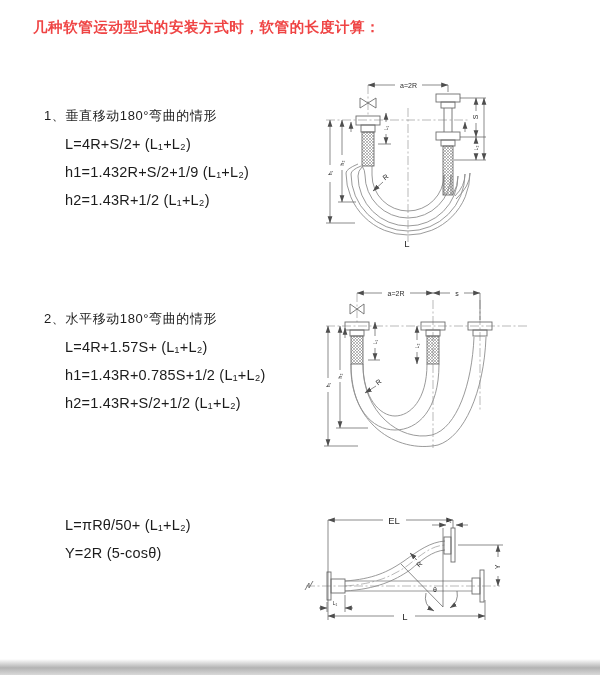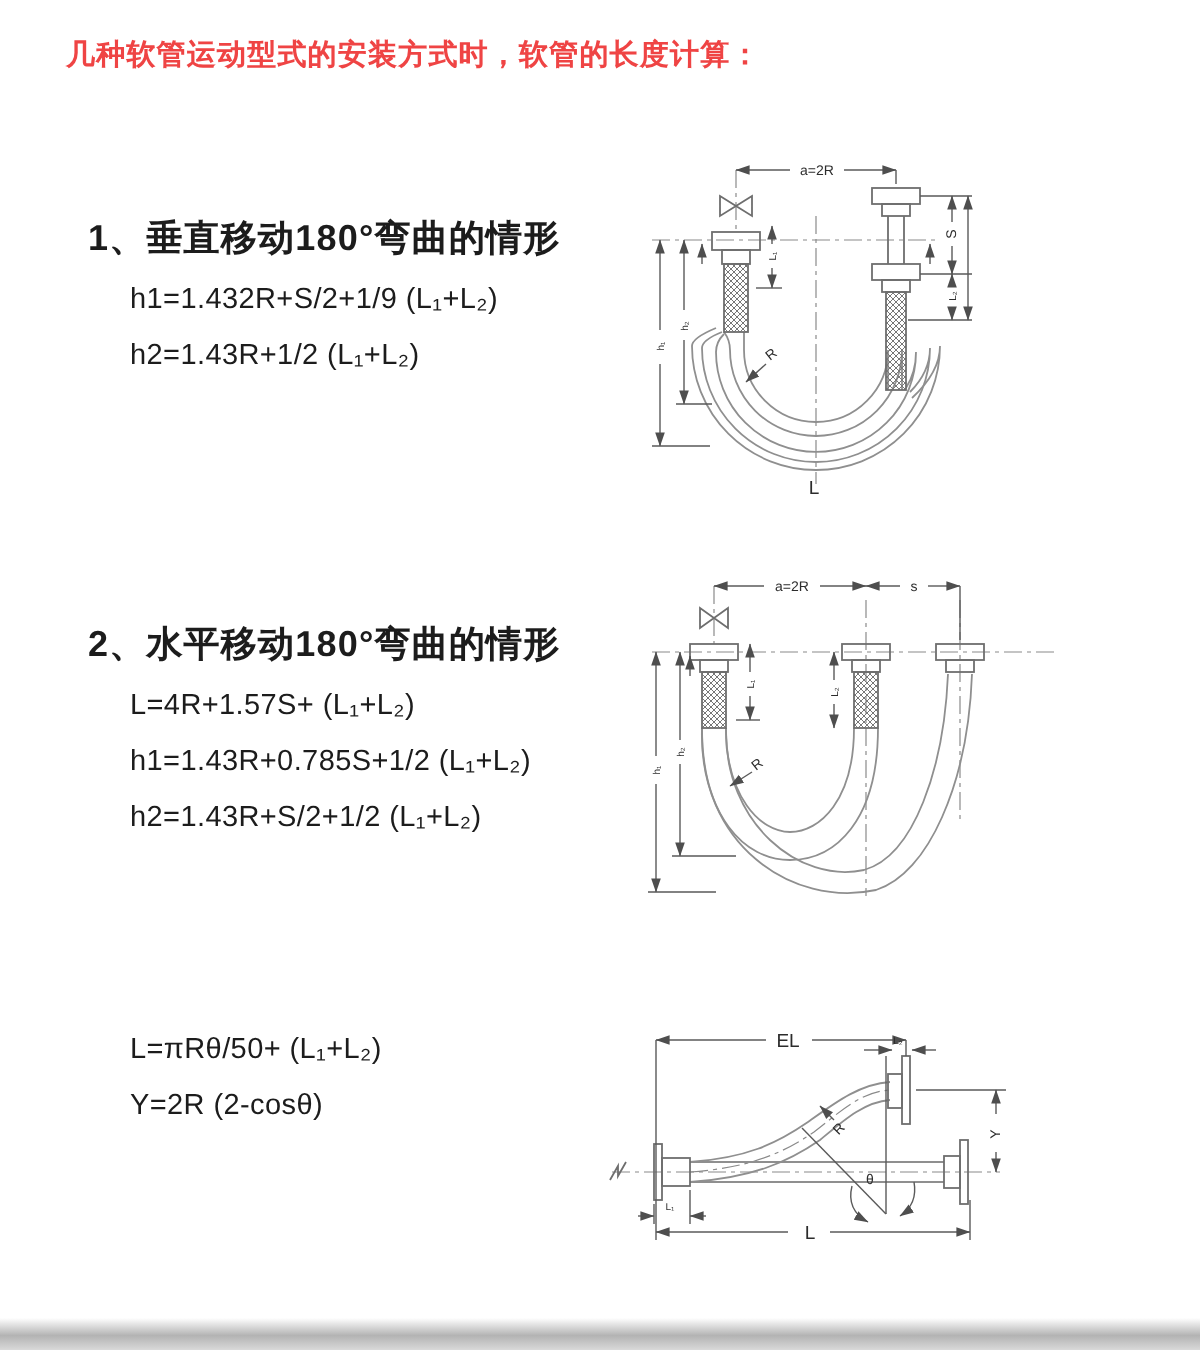--- a/index.html
+++ b/index.html
@@ -13,7 +13,7 @@
   }
   .sec{position:absolute;left:44px;color:#1c1c1c;}
   #sec1{top:107px}#sec2{top:310px}#sec3{top:517px}
-  .sec-heading{font-size:18px;font-weight:bold;letter-spacing:.6px;margin:0 0 11px 0;white-space:nowrap;}
+  .sec-heading{font-size:13px;font-weight:normal;letter-spacing:.6px;margin:0 0 11px 0;white-space:nowrap;}
   .formula{font-size:14.5px;font-weight:500;letter-spacing:.2px;margin:0 0 12px 21px;white-space:nowrap;}
   svg.diagram{position:absolute;overflow:visible;}
   #d1{left:298px;top:70px}#d2{left:312px;top:280px}#d3{left:298px;top:500px}

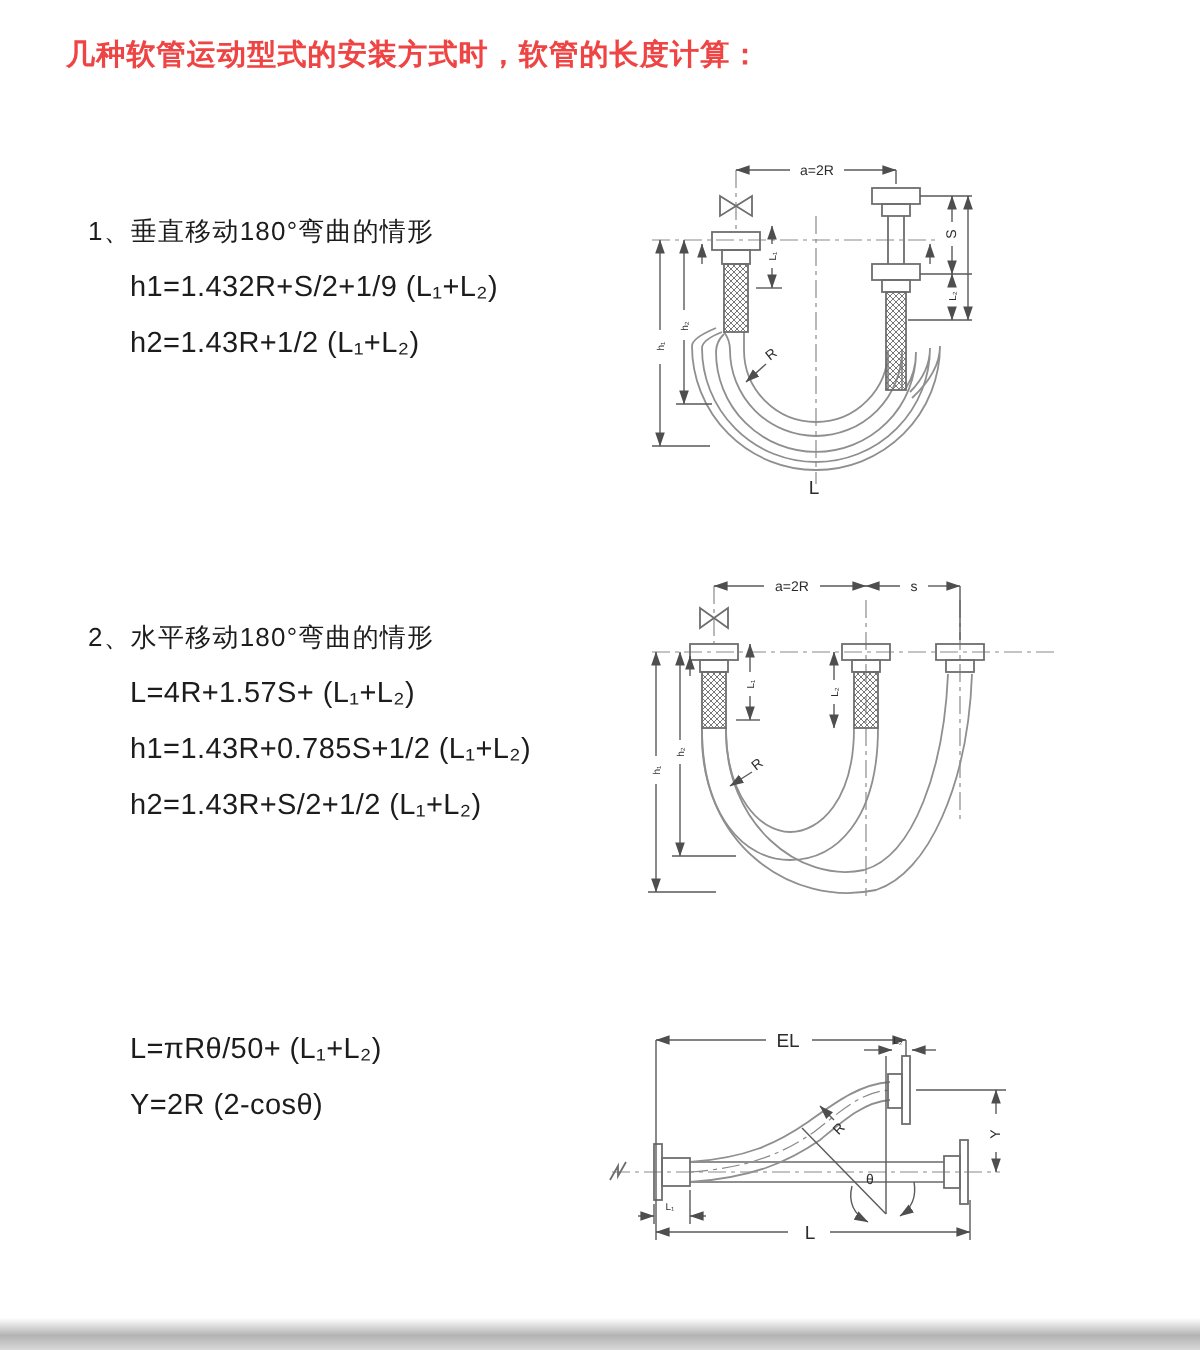--- a/index.html
+++ b/index.html
@@ -37,6 +37,7 @@
 
 <div class="sec" id="sec1">
   <p class="sec-heading">1、垂直移动180°弯曲的情形</p>
+  <p class="formula">L=4R+S/2+ (L₁+L₂)</p>
   <p class="formula">h1=1.432R+S/2+1/9 (L₁+L₂)</p>
   <p class="formula">h2=1.43R+1/2 (L₁+L₂)</p>
 </div>

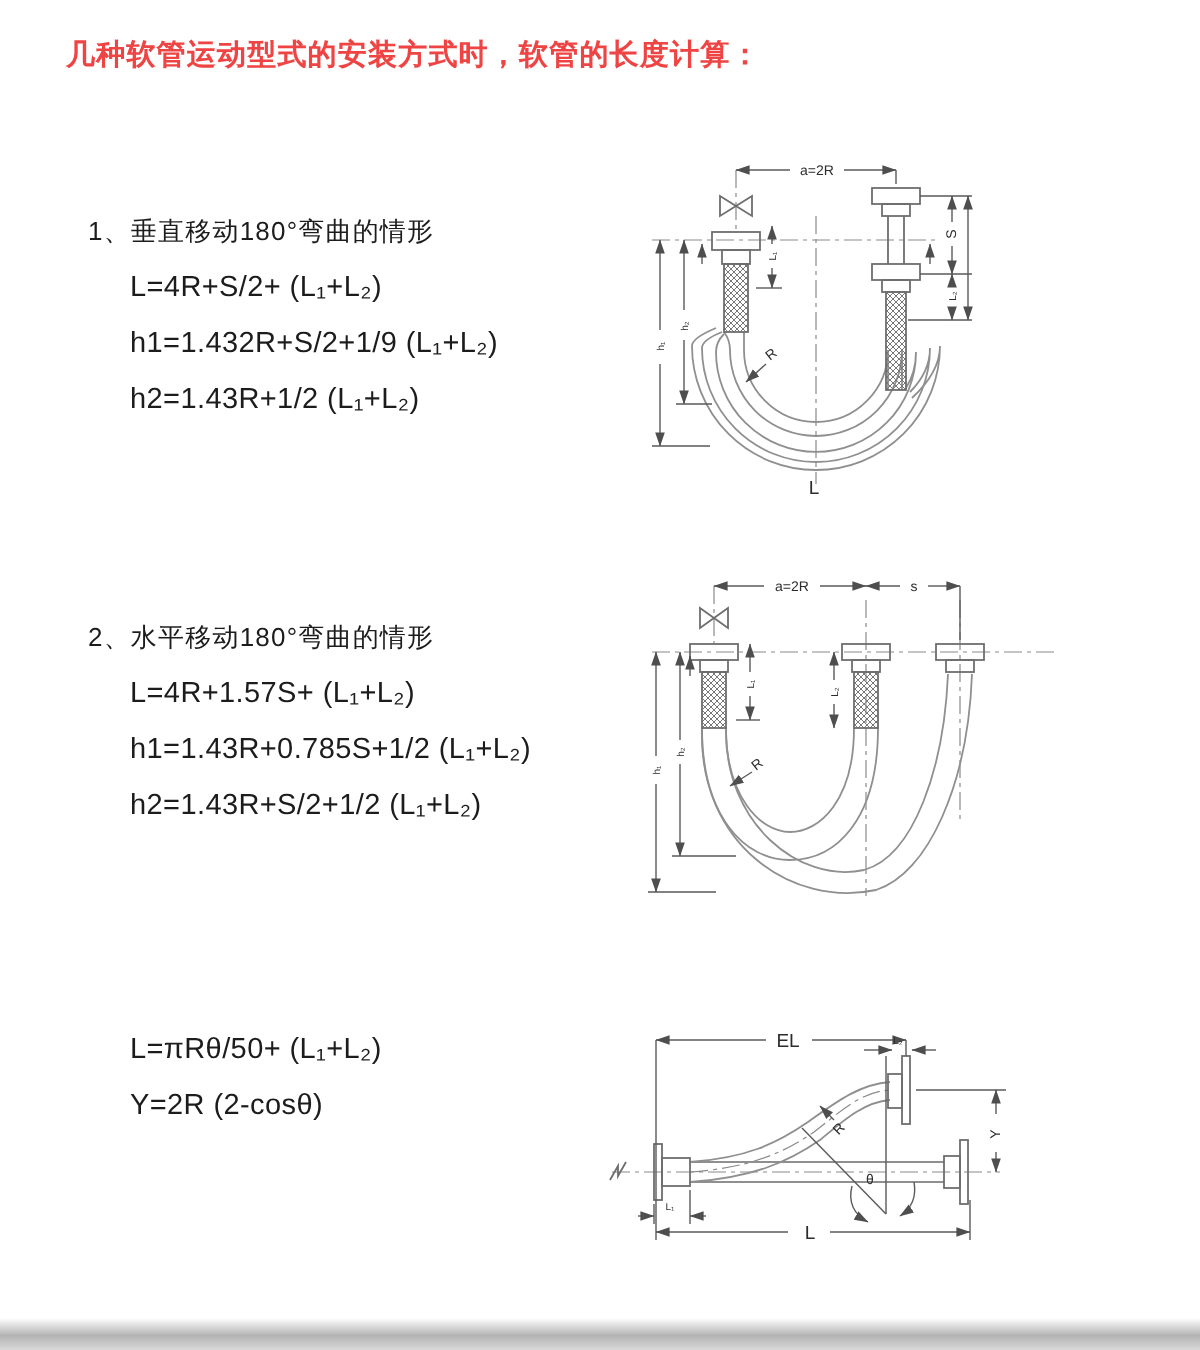--- a/index.html
+++ b/index.html
@@ -51,7 +51,7 @@
 
 <div class="sec" id="sec3">
   <p class="formula">L=πRθ/50+ (L₁+L₂)</p>
-  <p class="formula">Y=2R (2-cosθ)</p>
+  <p class="formula">Y=2R (5-cosθ)</p>
 </div>
 
 <svg class="diagram" id="d1" width="245" height="195" viewBox="0 0 245 195">

